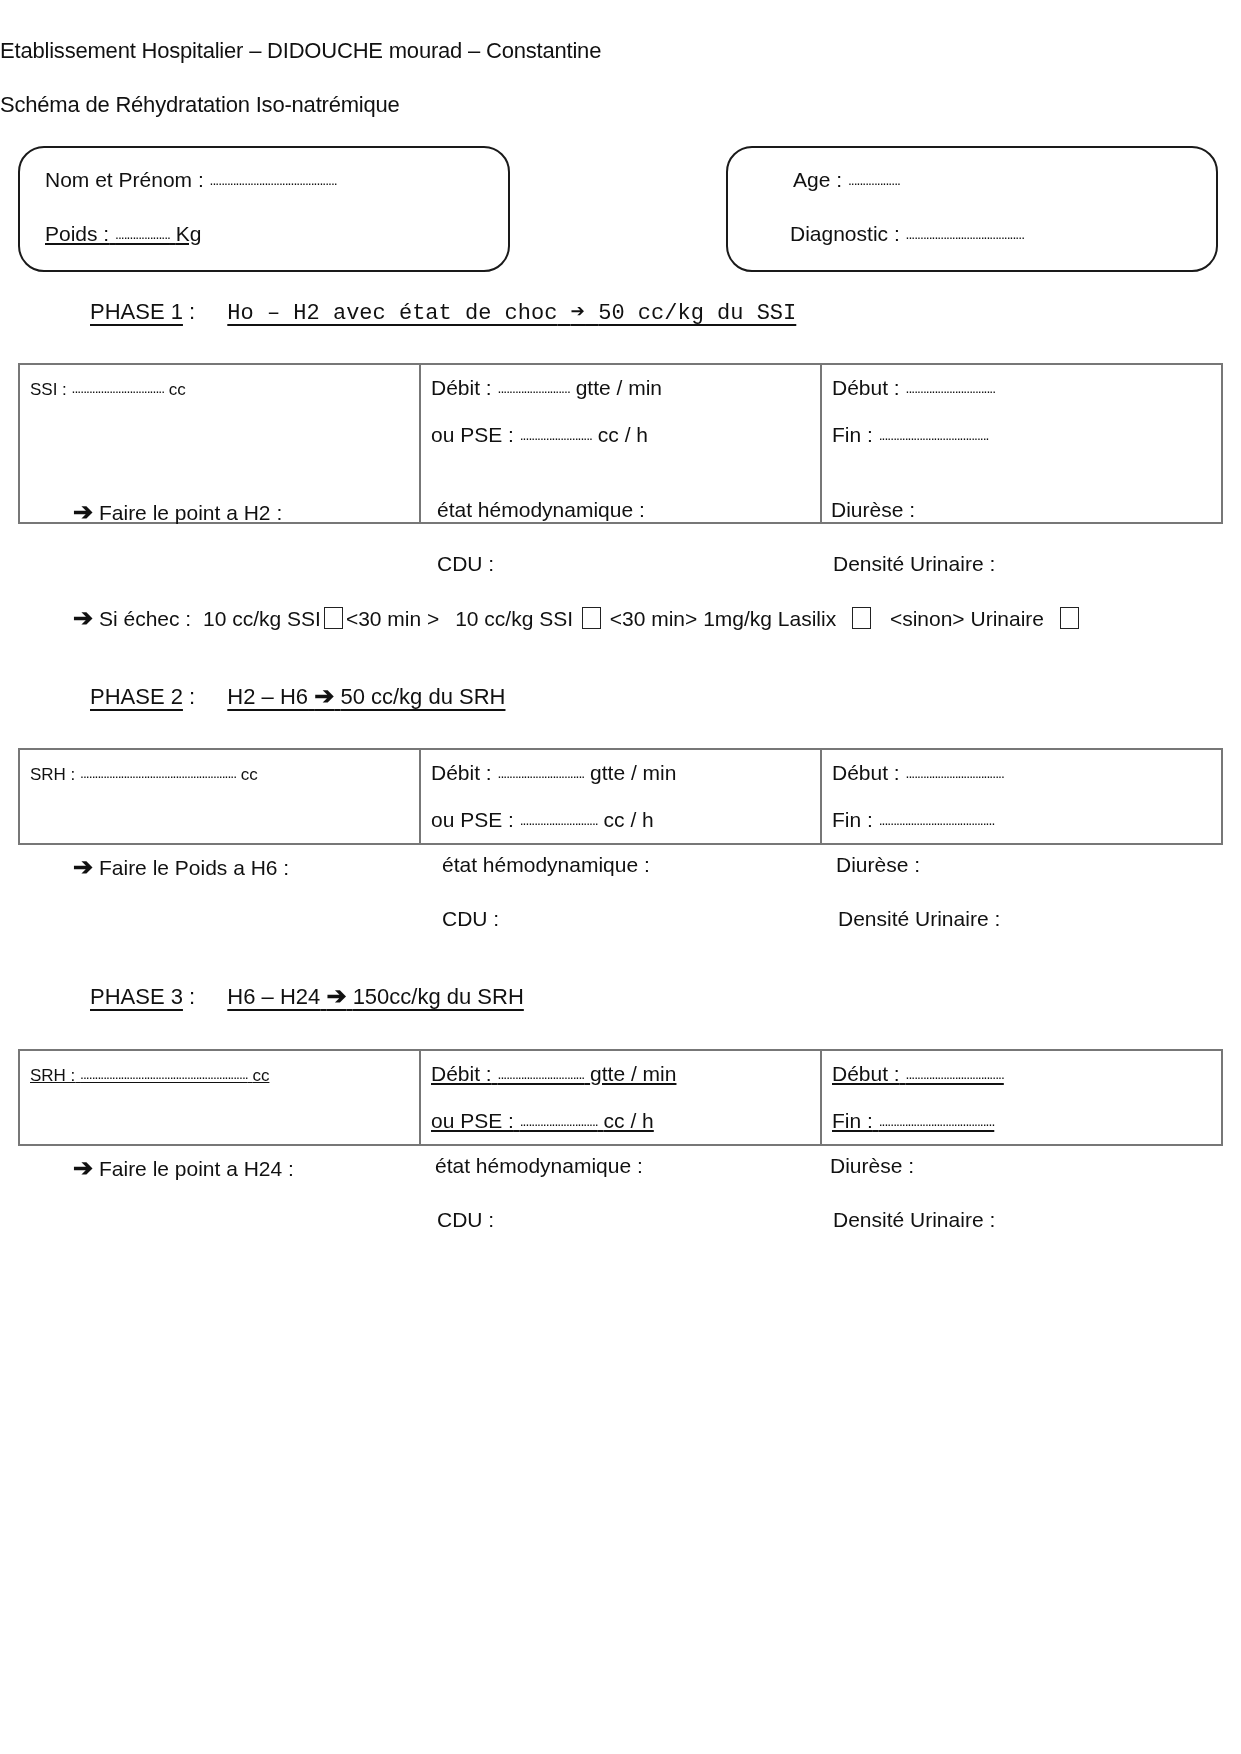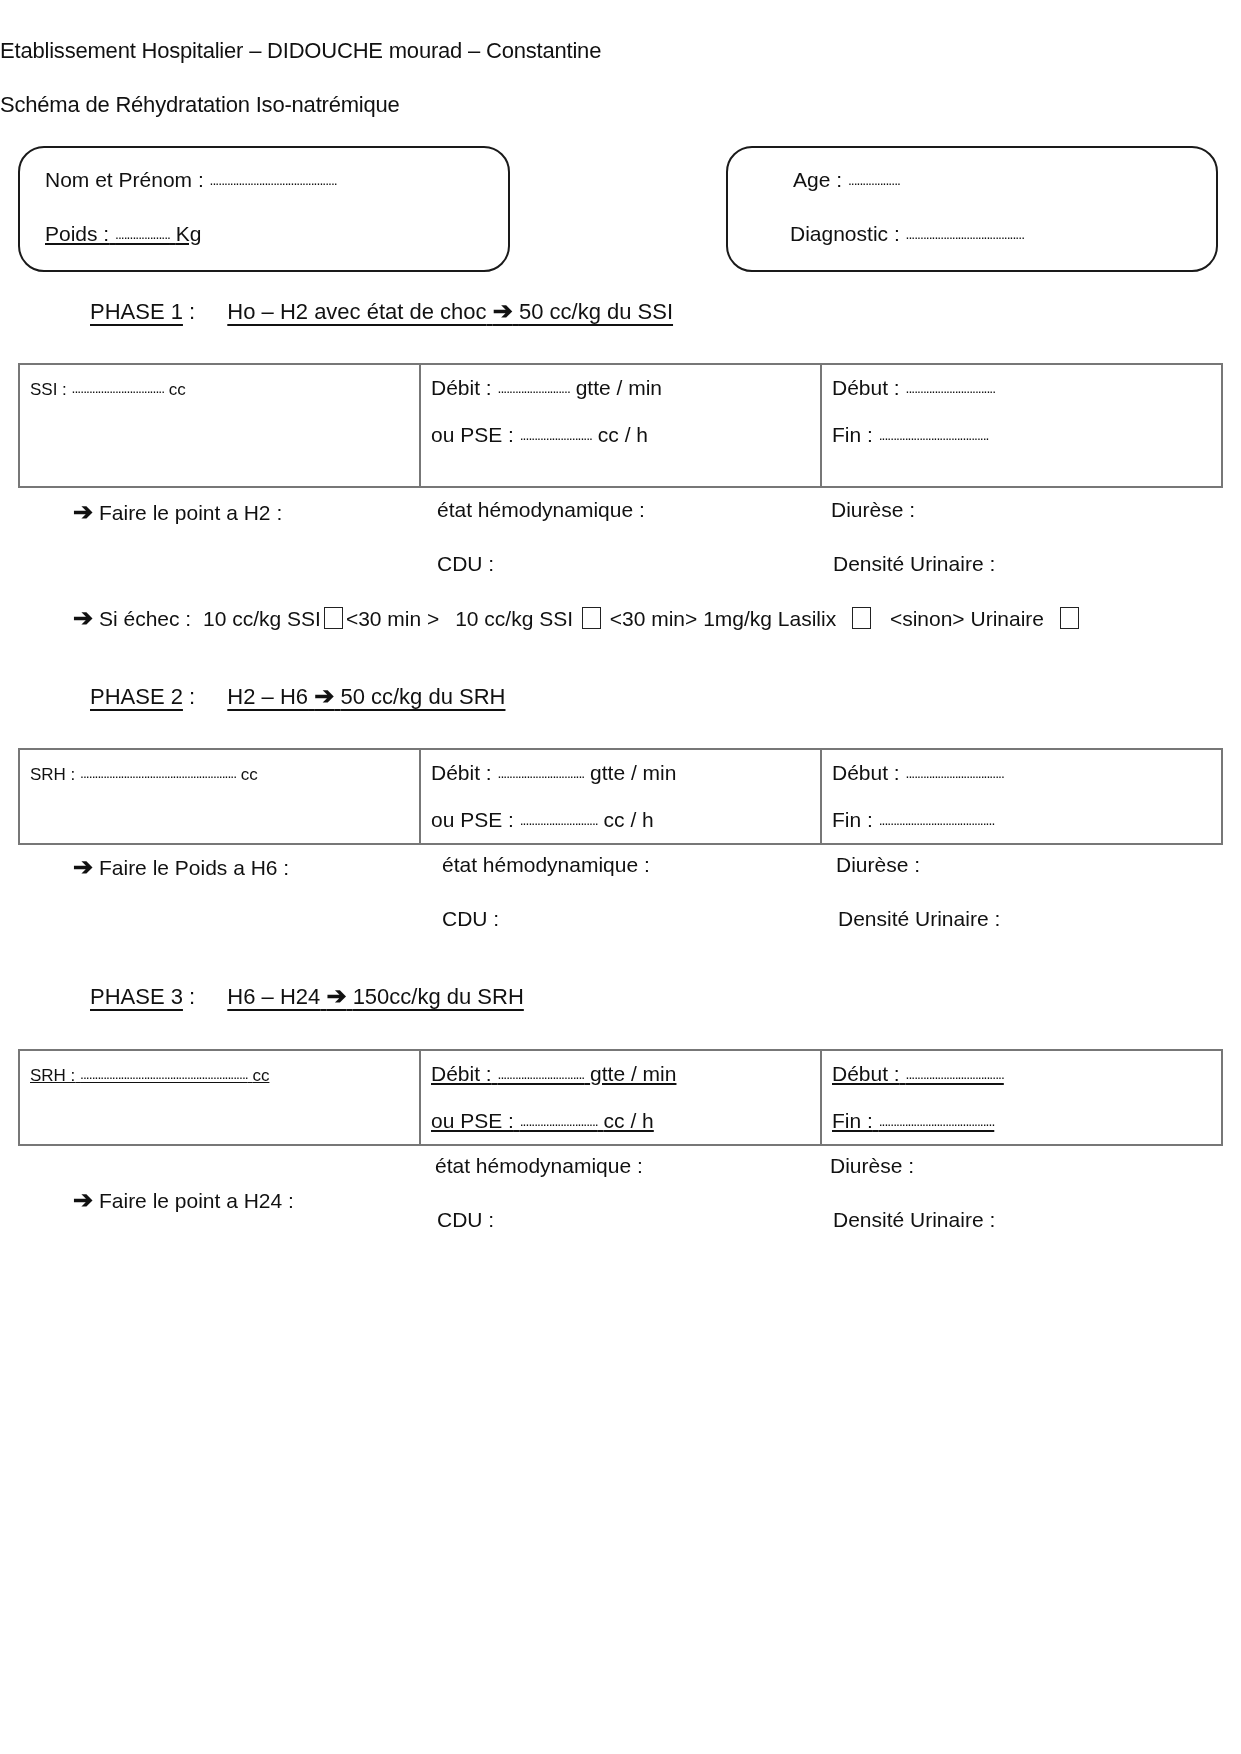--- a/index.html
+++ b/index.html
@@ -60,7 +60,7 @@
 <div class="abs phase" style="left:90px; top:297px;">
   <span class="u">PHASE 1</span>
   <span>:</span>
-  <span class="u" style="margin-left:26px;"><span>Ho – H2 avec état de choc</span> <span class="arrow">➔</span> <span>50 cc/kg  du  SSI</span></span>
+  <span class="u" style="margin-left:26px;font-family:Liberation Mono, monospace;"><span>Ho – H2 avec état de choc</span> <span class="arrow">➔</span> <span>50 cc/kg  du  SSI</span></span>
 </div>
 
 <table class="grid" style="top:363px; height:125px;">

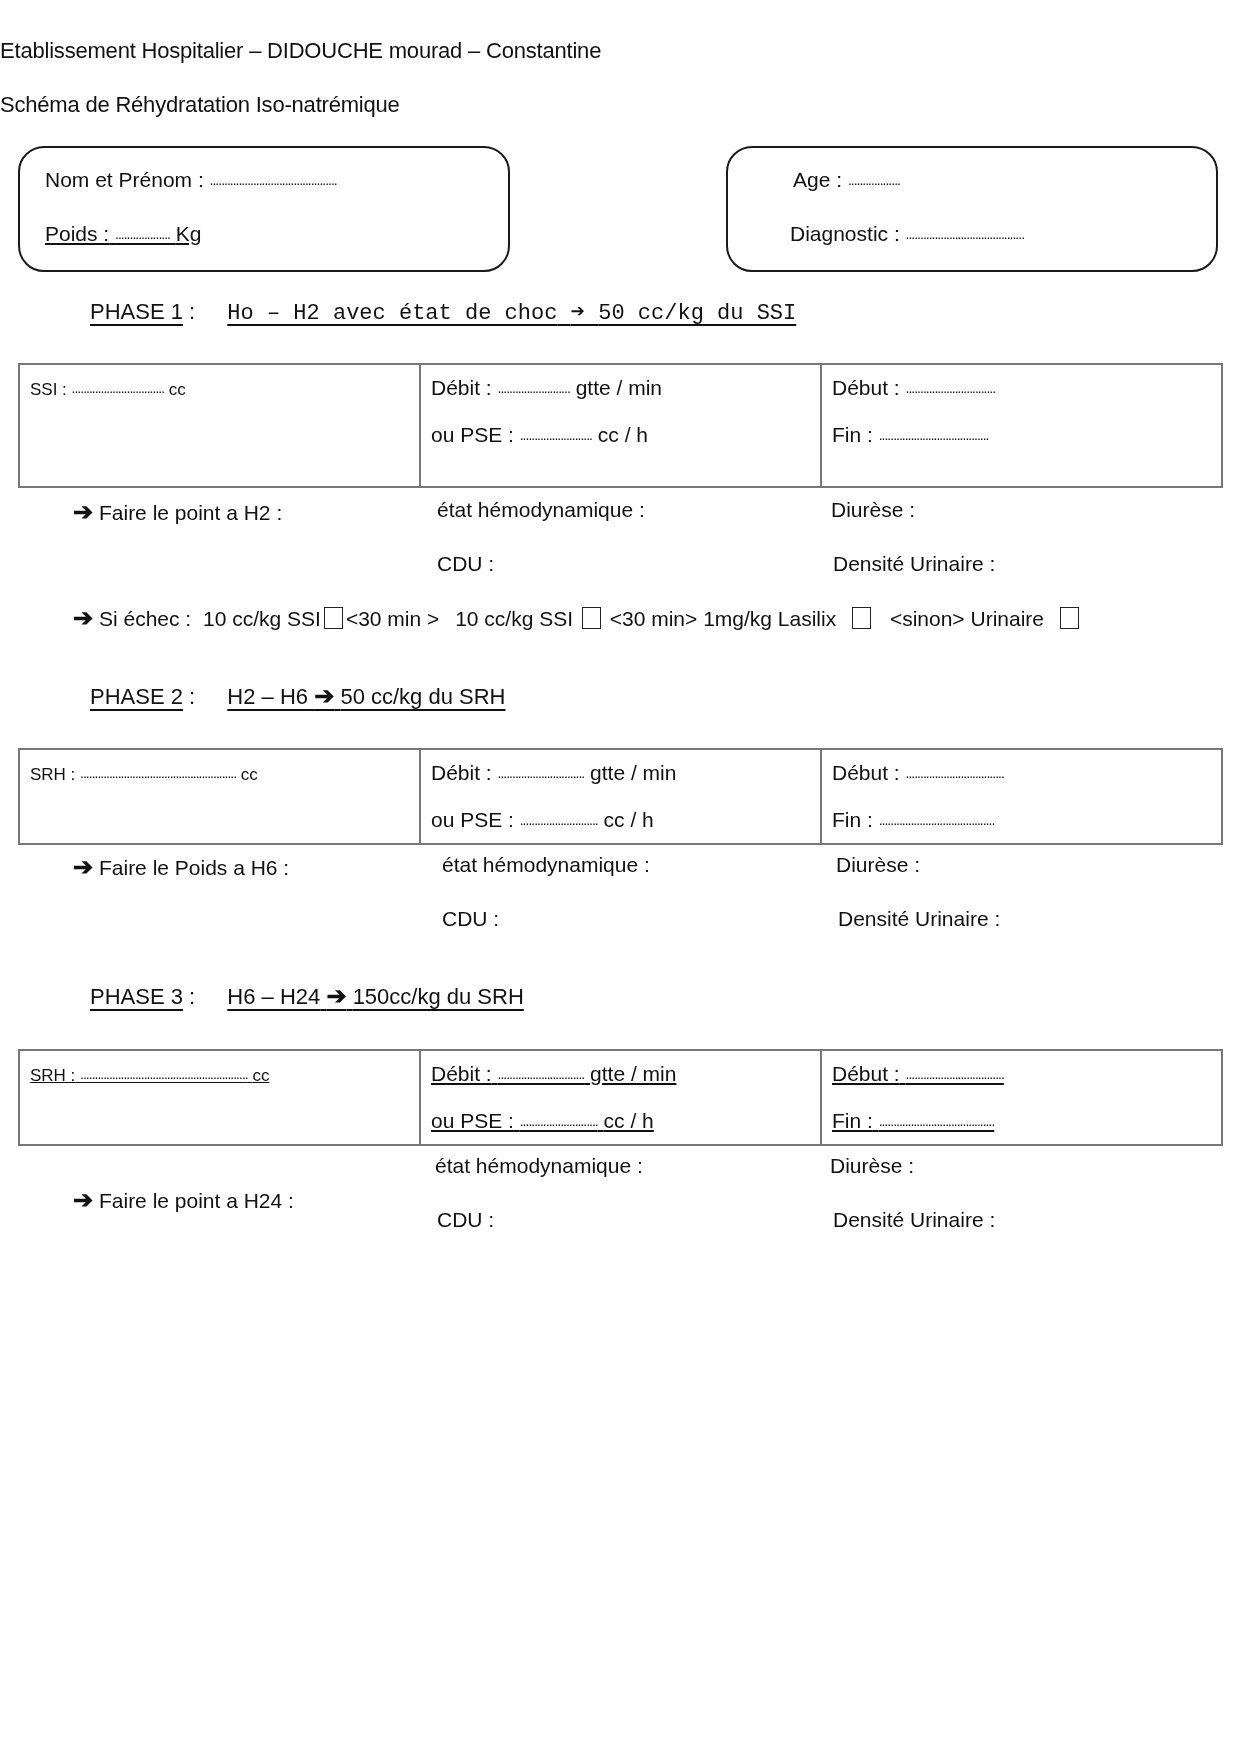--- a/index.html
+++ b/index.html
@@ -63,7 +63,7 @@
   <span class="u" style="margin-left:26px;font-family:Liberation Mono, monospace;"><span>Ho – H2 avec état de choc</span> <span class="arrow">➔</span> <span>50 cc/kg  du  SSI</span></span>
 </div>
 
-<table class="grid" style="top:363px; height:125px;">
+<table class="grid" style="top:363px; height:161px;">
   <tbody>
       <tr>
     <td>

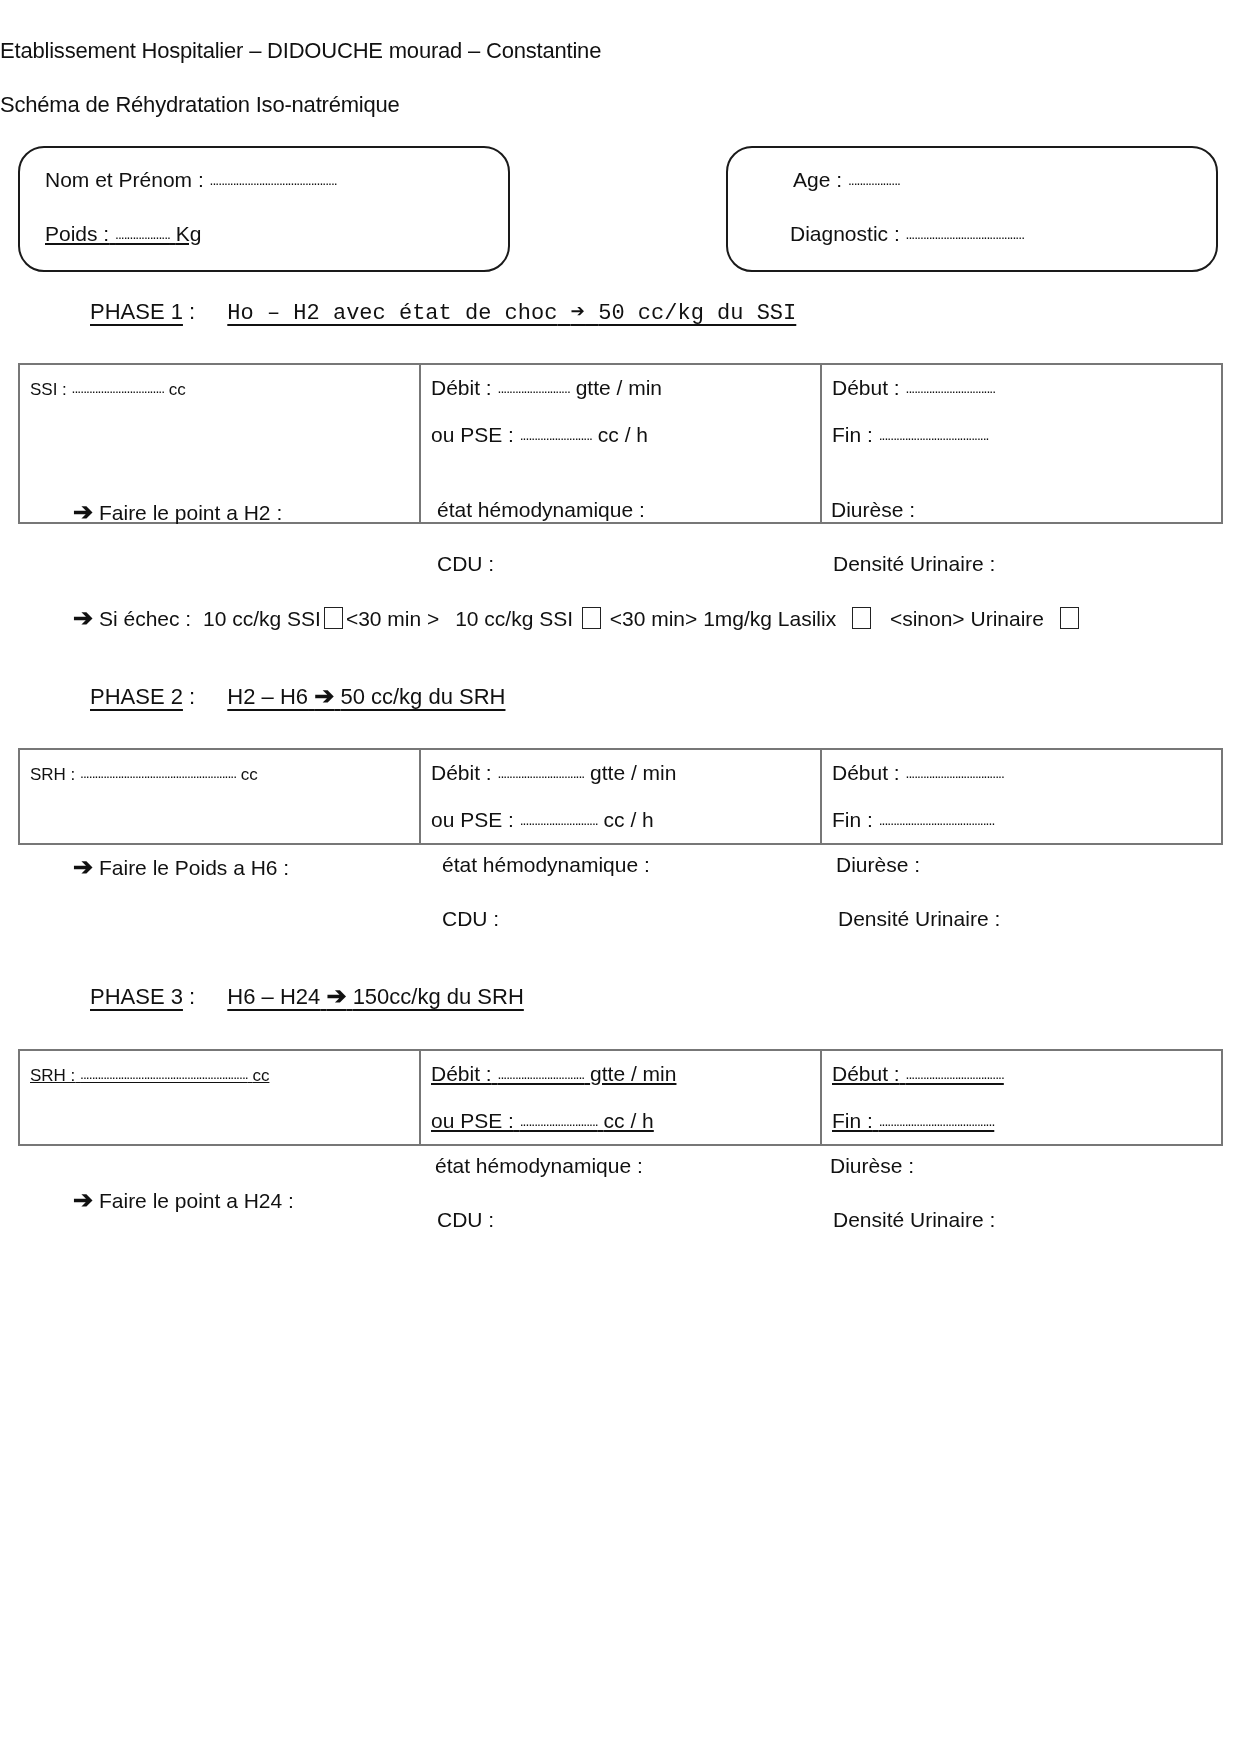--- a/index.html
+++ b/index.html
@@ -161,7 +161,7 @@
 </tbody>
   </table>
 
-<div class="abs fu" style="left:73px; top:1154px;margin-top:32px;">
+<div class="abs fu" style="left:73px; top:1154px;">
   <span class="arrow">➔</span>
   <span>Faire le point a H24 :</span>
 </div>

